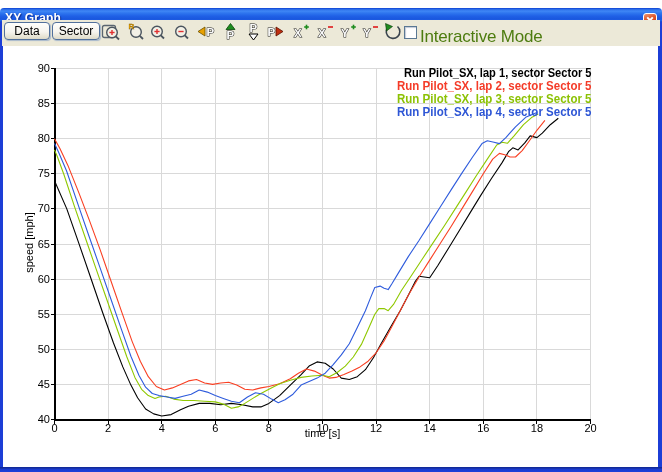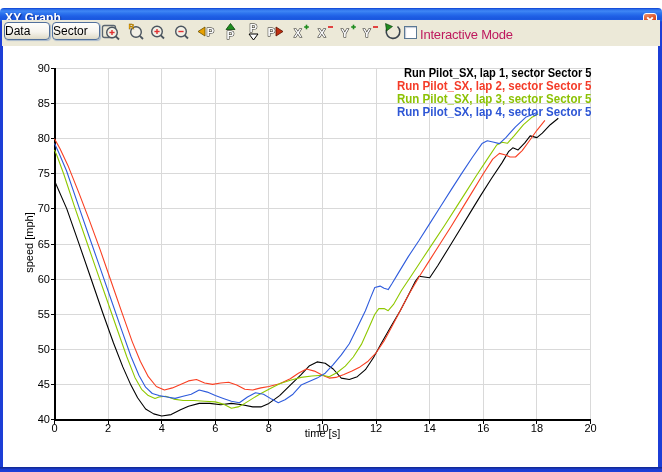--- a/index.html
+++ b/index.html
@@ -13,7 +13,7 @@
 .bar{position:absolute;left:2px;top:20px;width:658px;height:26px;background:#ece9d8}
 .btn{position:absolute;top:2px;height:16px;border:1px solid #51709c;border-radius:4px;
  background:linear-gradient(180deg,#fefefc 0%,#f6f4ee 55%,#e4e0d0 90%,#dcd8c6 100%);
- font-size:12px;color:#000;line-height:16px;box-shadow:1px 1px 1px #a8b8cc}
+ font-size:12px;color:#000;text-align:center;line-height:16px;box-shadow:1px 1px 1px #a8b8cc}
 .lbl{position:absolute;left:418px;top:6.5px;font-size:13px;color:#be185d;letter-spacing:-0.2px}
 .cb{position:absolute;left:402px;top:5.5px;width:11px;height:11px;border:1px solid #5a7894;background:#fff;box-shadow:inset 1px 1px 1px rgba(100,120,150,0.4)}
 .brd{position:absolute;background:#1c3ed6}

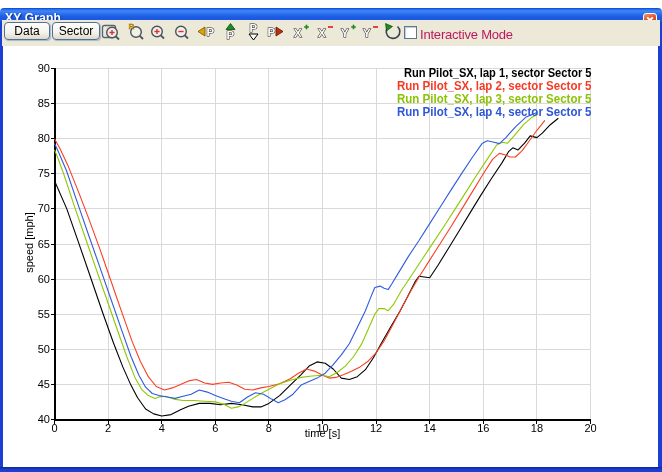--- a/index.html
+++ b/index.html
@@ -14,7 +14,7 @@
 .btn{position:absolute;top:2px;height:16px;border:1px solid #51709c;border-radius:4px;
  background:linear-gradient(180deg,#fefefc 0%,#f6f4ee 55%,#e4e0d0 90%,#dcd8c6 100%);
  font-size:12px;color:#000;text-align:center;line-height:16px;box-shadow:1px 1px 1px #a8b8cc}
-.lbl{position:absolute;left:418px;top:6.5px;font-size:13px;color:#be185d;letter-spacing:-0.2px}
+.lbl{position:absolute;left:418px;top:6.5px;font-size:17px;color:#4d7c0f;letter-spacing:-0.2px}
 .cb{position:absolute;left:402px;top:5.5px;width:11px;height:11px;border:1px solid #5a7894;background:#fff;box-shadow:inset 1px 1px 1px rgba(100,120,150,0.4)}
 .brd{position:absolute;background:#1c3ed6}
 </style></head><body>

